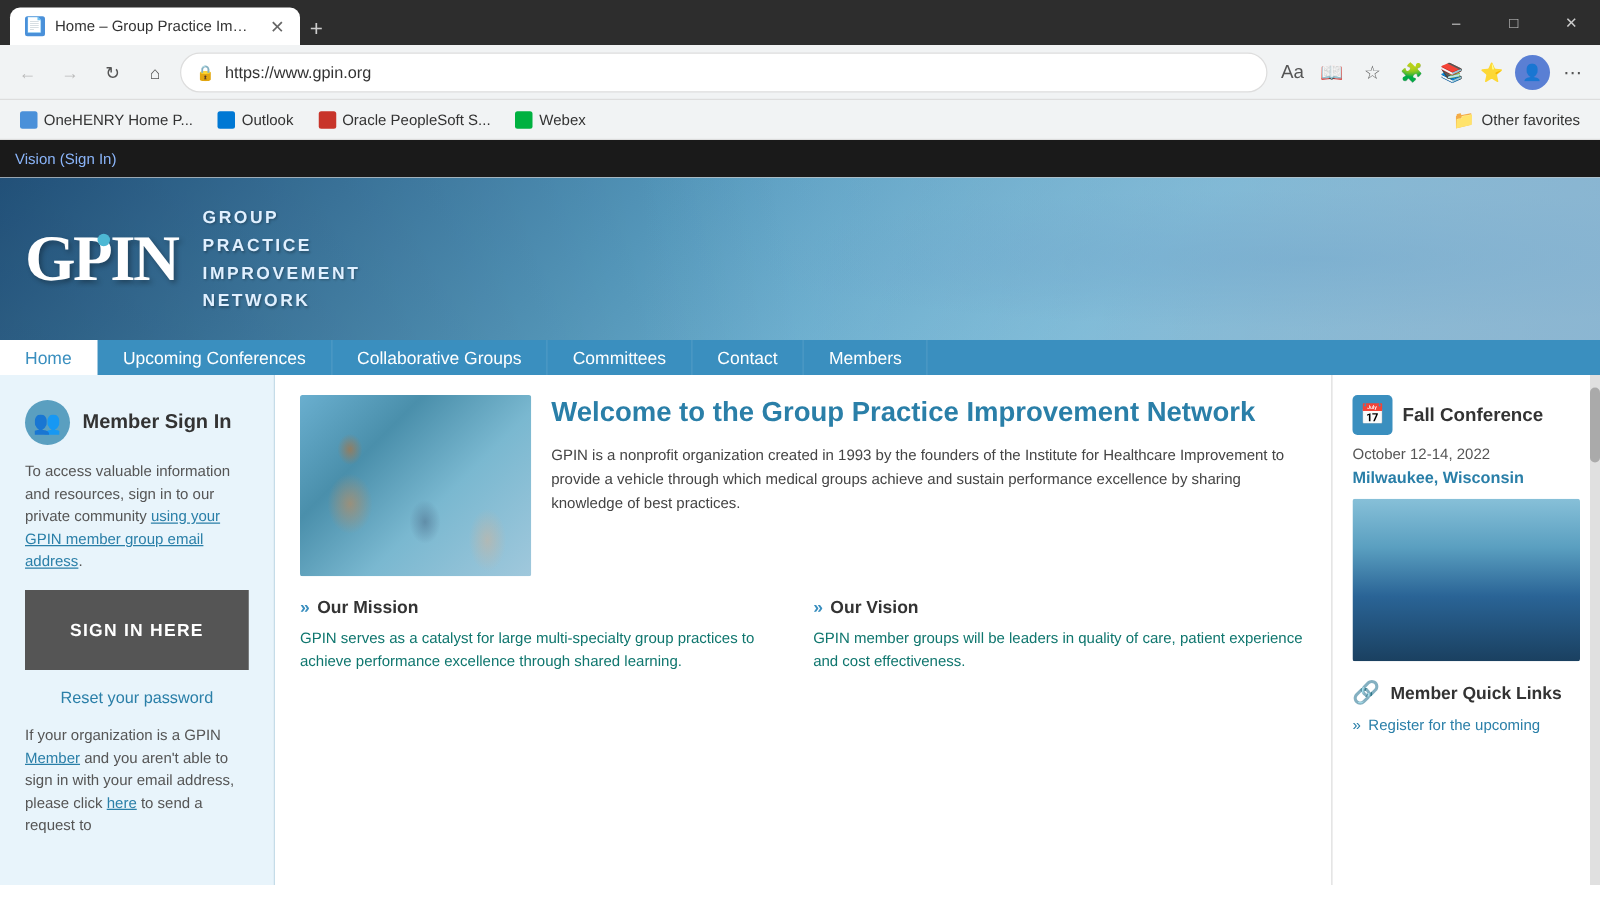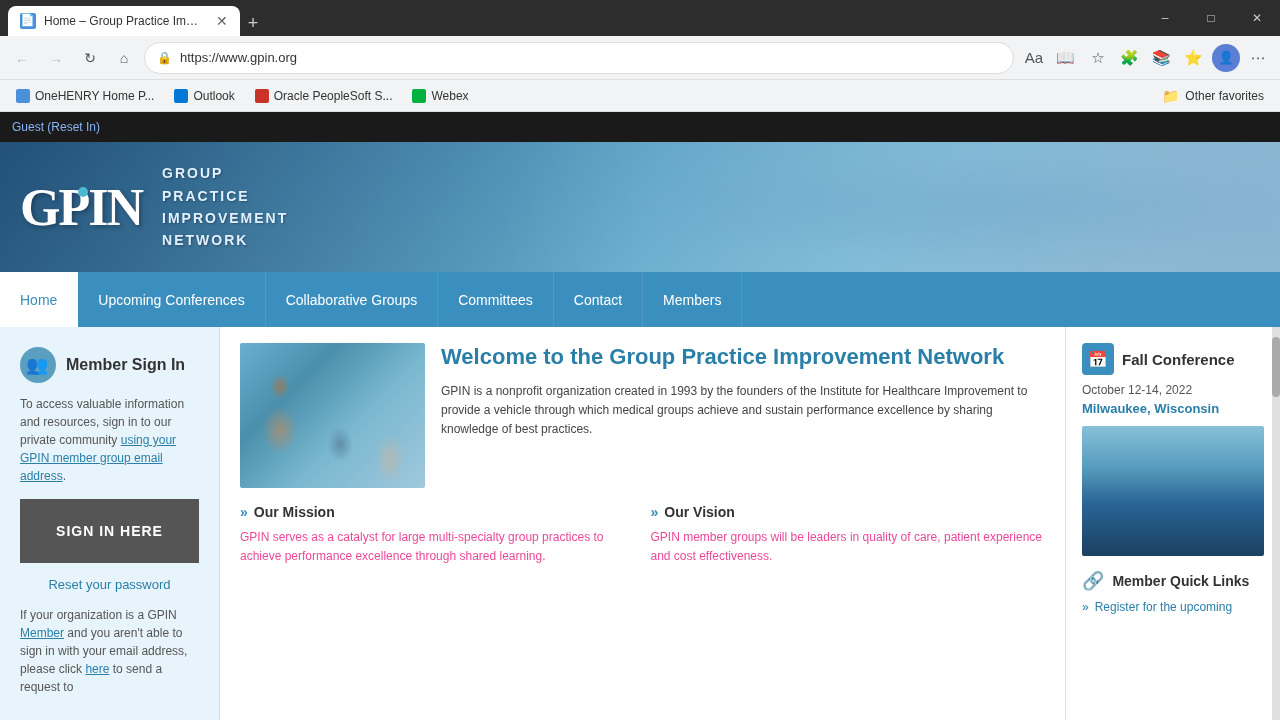--- a/index.html
+++ b/index.html
@@ -568,7 +568,7 @@
 </div>
 
 <div class="guest-bar">
-  <a class="guest-signin" href="#">Guest (Reset In)</a>
+  <a class="guest-signin" href="#">Vision (Sign In)</a>
 </div>
 
 <div class="website">

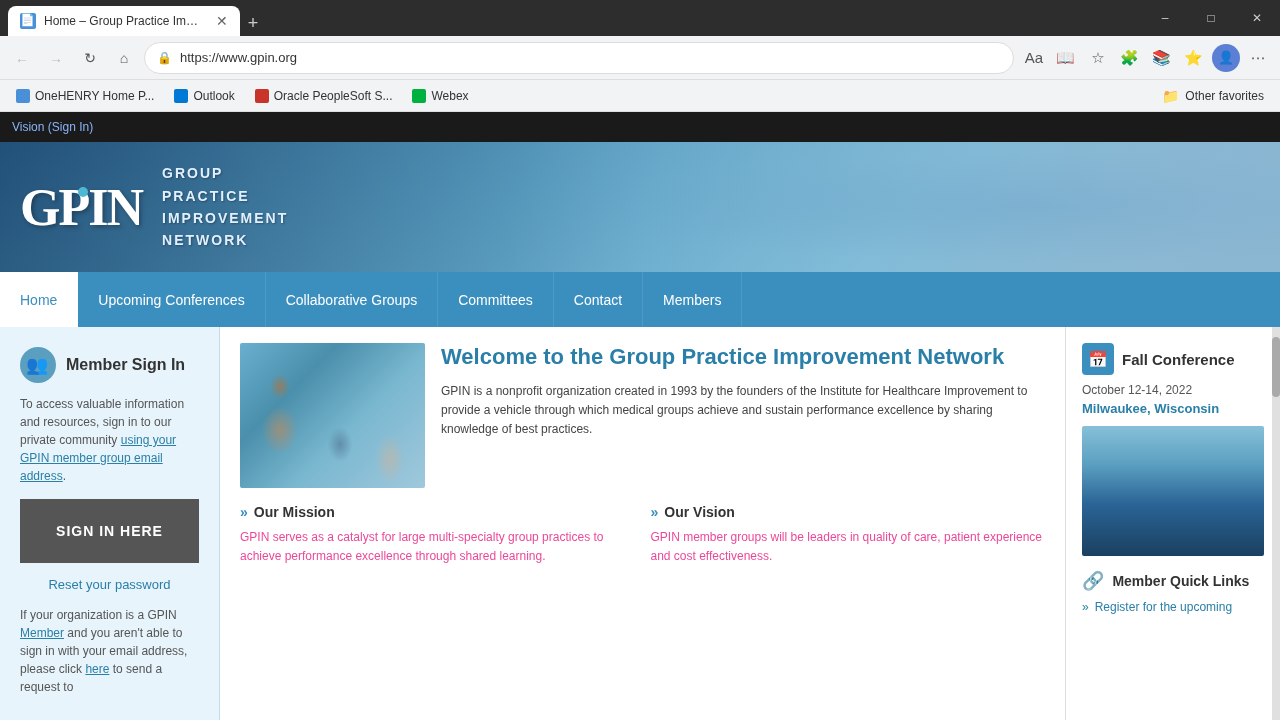--- a/index.html
+++ b/index.html
@@ -184,7 +184,7 @@
       background: #3a8fbf;
       display: flex;
       align-items: stretch;
-      height: 55px;
+      height: 28px;
     }
     .nav-item {
       padding: 0 20px;

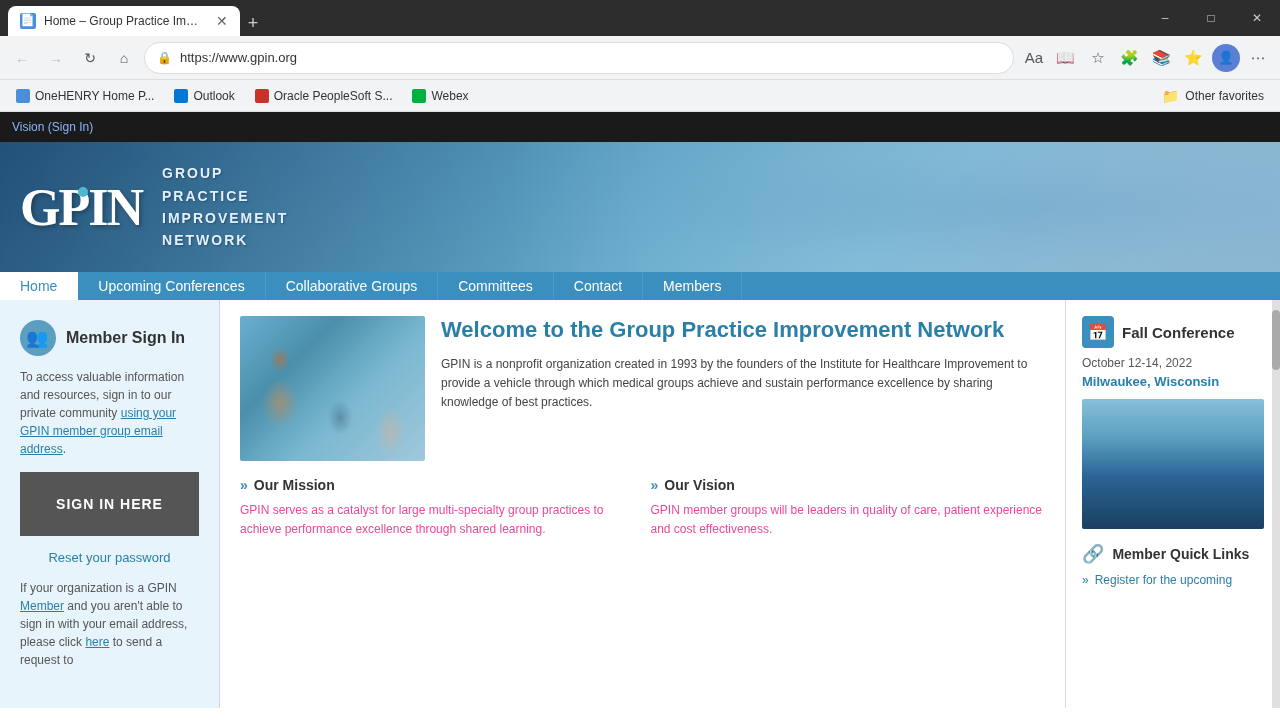--- a/index.html
+++ b/index.html
@@ -348,7 +348,7 @@
     }
     .section-body {
       font-size: 12px;
-      color: #ec4899;
+      color: #0f766e;
       line-height: 1.6;
     }
 

